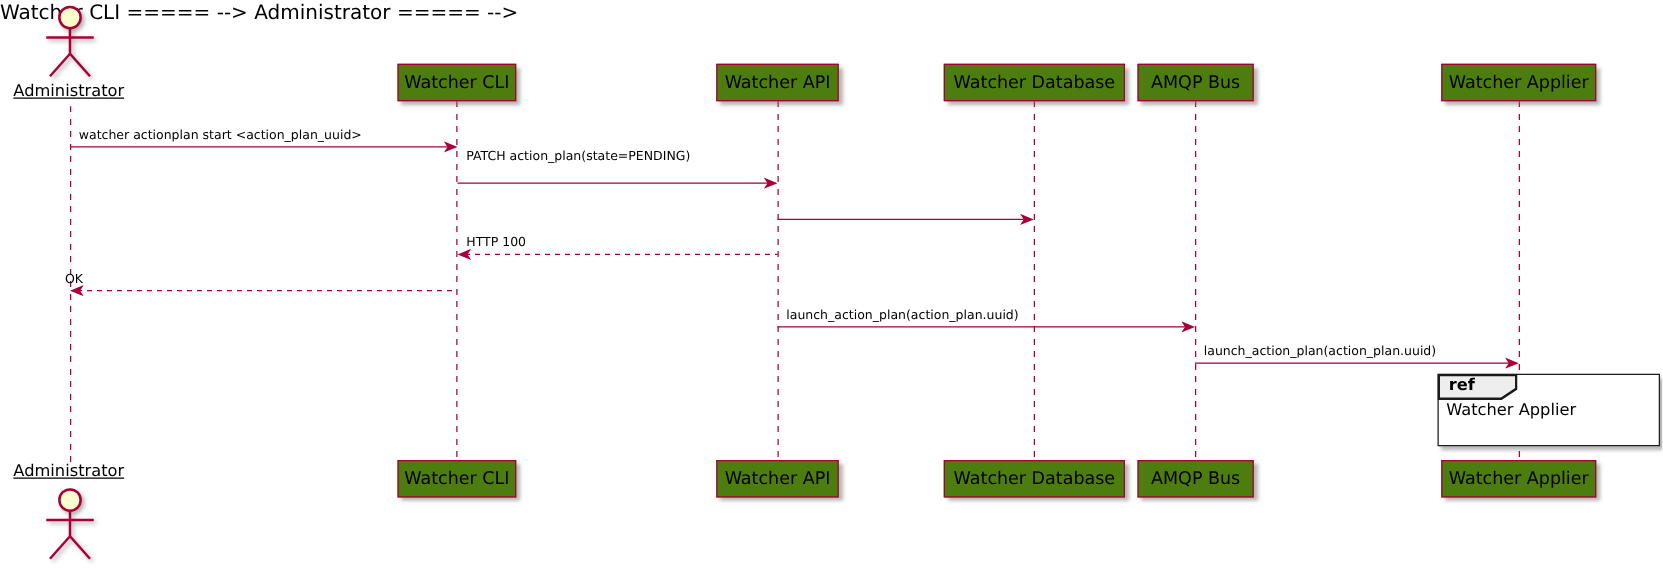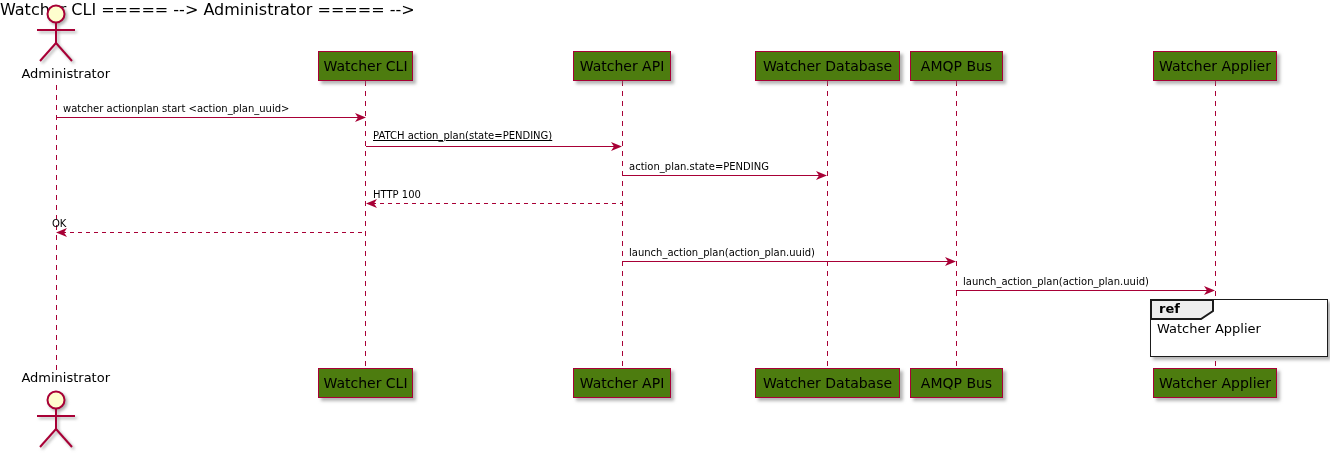--- a/index.html
+++ b/index.html
@@ -52,8 +52,9 @@
     position: absolute;
     font-size: 13px;
     width: 110px;
-    text-align: right;
+    text-align: center;
     white-space: nowrap;
+    text-decoration: underline;
   }
   .ref-box {
     position: absolute;

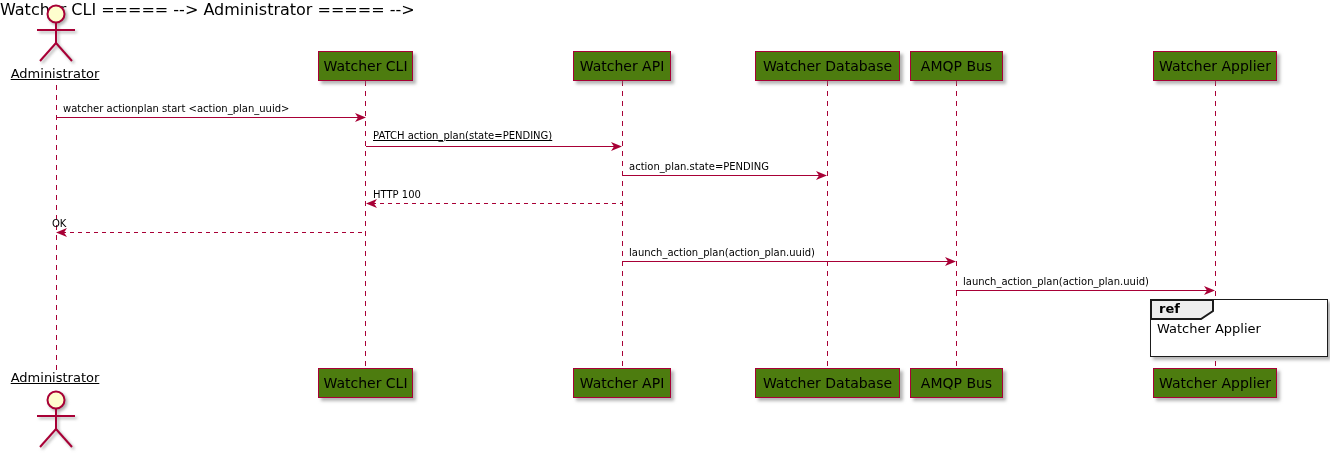--- a/index.html
+++ b/index.html
@@ -113,7 +113,7 @@
     </svg>
 
   
-  <div class="msg-label" style="left:373px; top:128px;text-decoration:underline;">PATCH action_plan(state=PENDING)</div>
+  <div class="msg-label" style="left:373px; top:118px;">PATCH action_plan(state=PENDING)</div>
   <div class="msg-line-solid" style="left:366px; top:146px; width:250px;"></div>
   <svg class="arrowhead" style="left:611px; top:142px;" viewBox="0 0 11 9">
     <polygon points="0,0 11,4.5 0,9 3,4.5" fill="#A80036"></polygon>

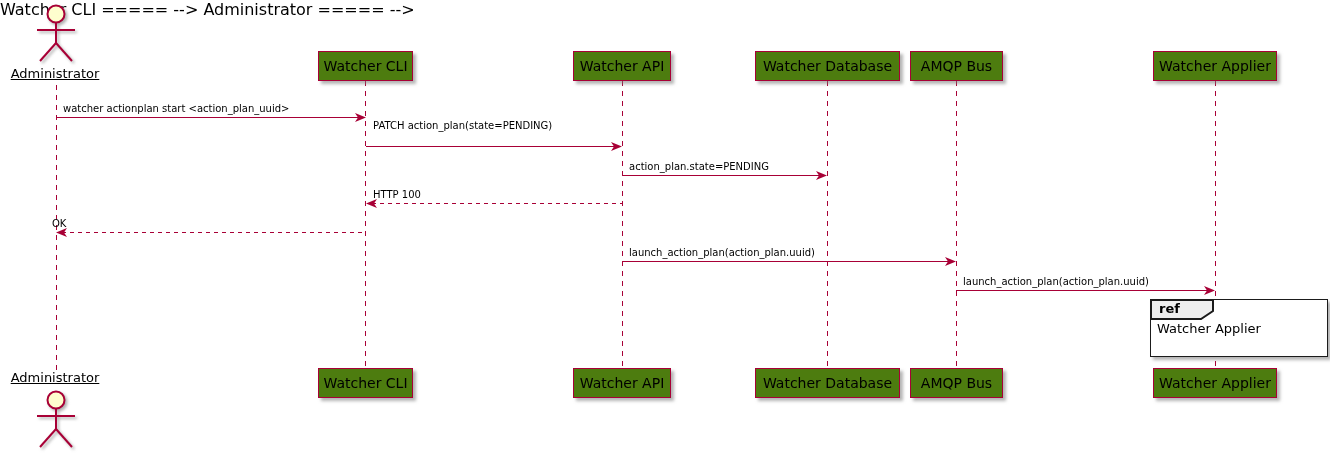--- a/index.html
+++ b/index.html
@@ -120,7 +120,6 @@
     </svg>
 
   
-  <div class="msg-label" style="left:629px; top:159px;">action_plan.state=PENDING</div>
   <div class="msg-line-solid" style="left:622px; top:175px; width:199px;"></div>
   <svg class="arrowhead" style="left:816px; top:171px;" viewBox="0 0 11 9">
     <polygon points="0,0 11,4.5 0,9 3,4.5" fill="#A80036"></polygon>

